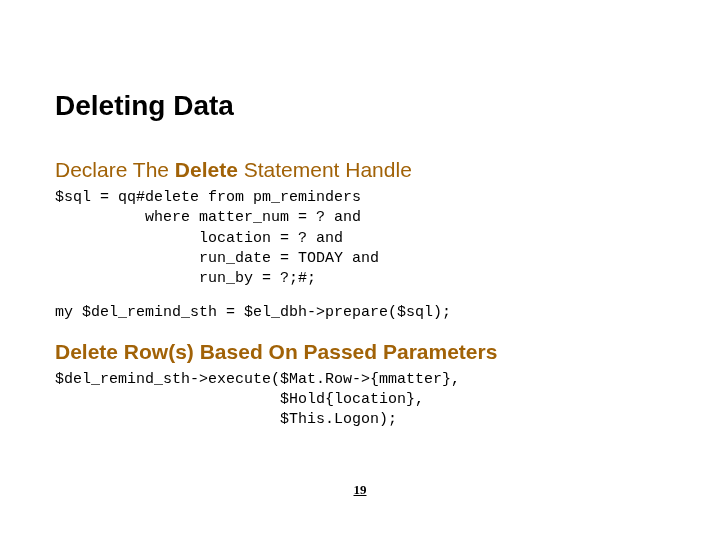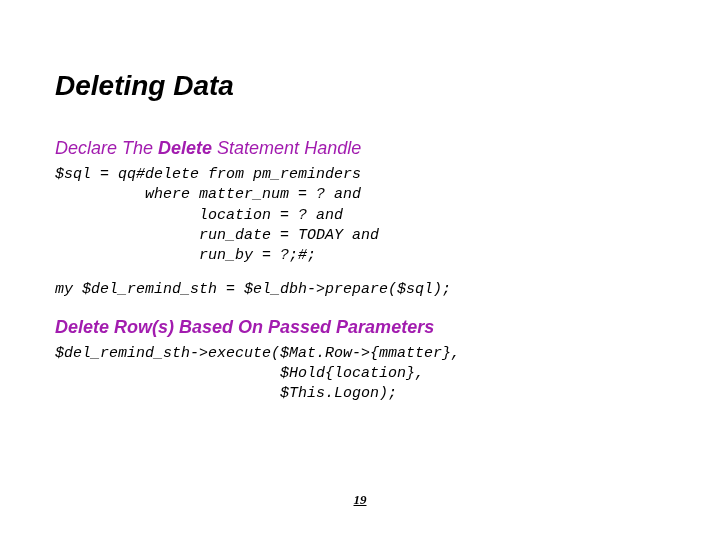--- a/index.html
+++ b/index.html
@@ -17,8 +17,7 @@
     width: 580px;
     height: 540px;
     box-sizing: border-box;
-    padding: 70px 55px 0 55px;
-    font-style: italic;
+    padding: 90px 55px 0 55px;
   }
   .title {
     font-size: 28px;

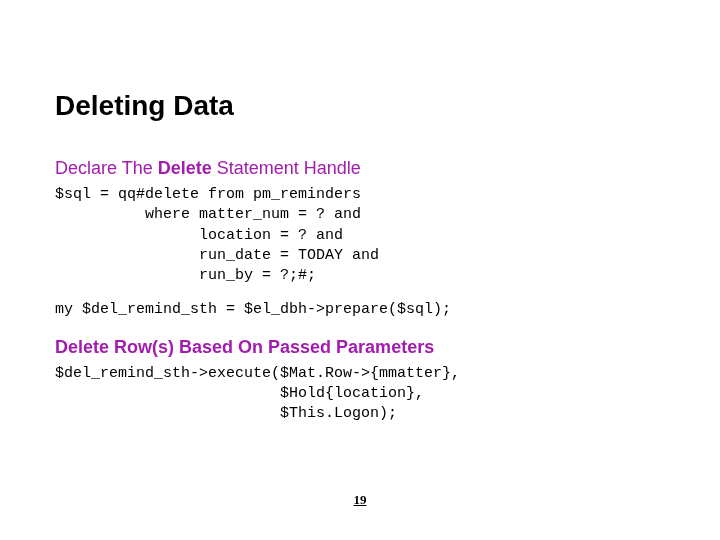--- a/index.html
+++ b/index.html
@@ -26,8 +26,8 @@
     margin: 0 0 36px 0;
   }
   .subhead {
-    font-size: 18px;
-    color: #a21caf;
+    font-size: 21px;
+    color: #a16207;
     margin: 0 0 6px 0;
   }
   .subhead .bold {

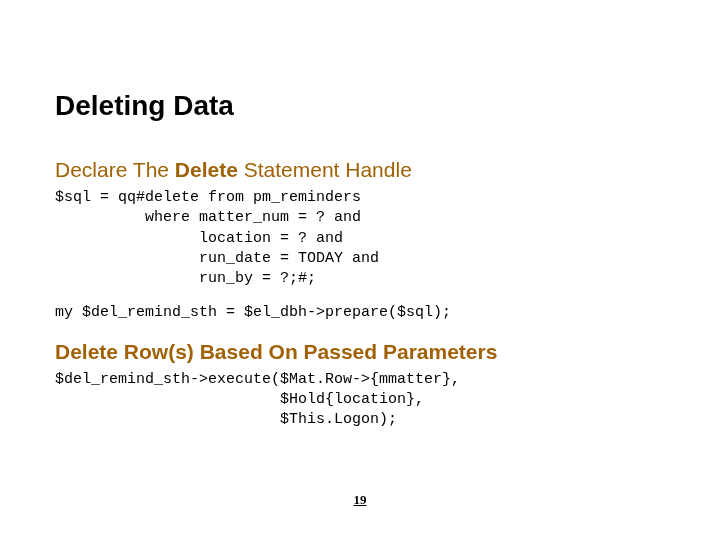--- a/index.html
+++ b/index.html
@@ -46,7 +46,7 @@
   }
   .pagenum {
     position: absolute;
-    bottom: 32px;
+    bottom: 42px;
     left: 0;
     width: 720px;
     text-align: center;

